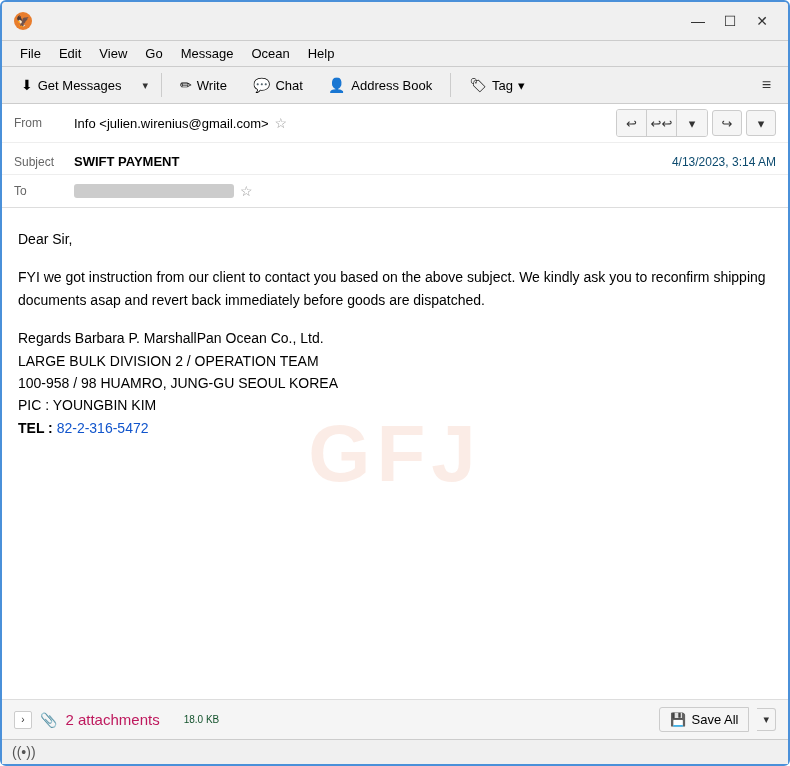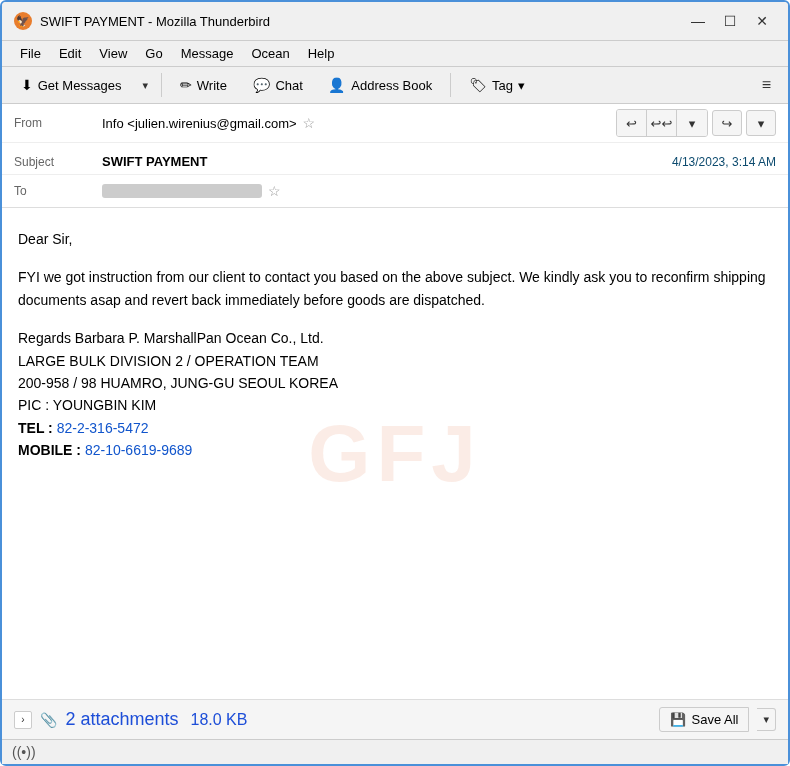--- a/index.html
+++ b/index.html
@@ -336,7 +336,6 @@
       <div class="titlebar-icon">
         <span style="font-size:11px;">🦅</span>
       </div>
-      <span class="titlebar-title">SWIFT PAYMENT - Mozilla Thunderbird</span>
     </div>
     <div class="titlebar-controls">
       <button class="titlebar-btn">—</button>

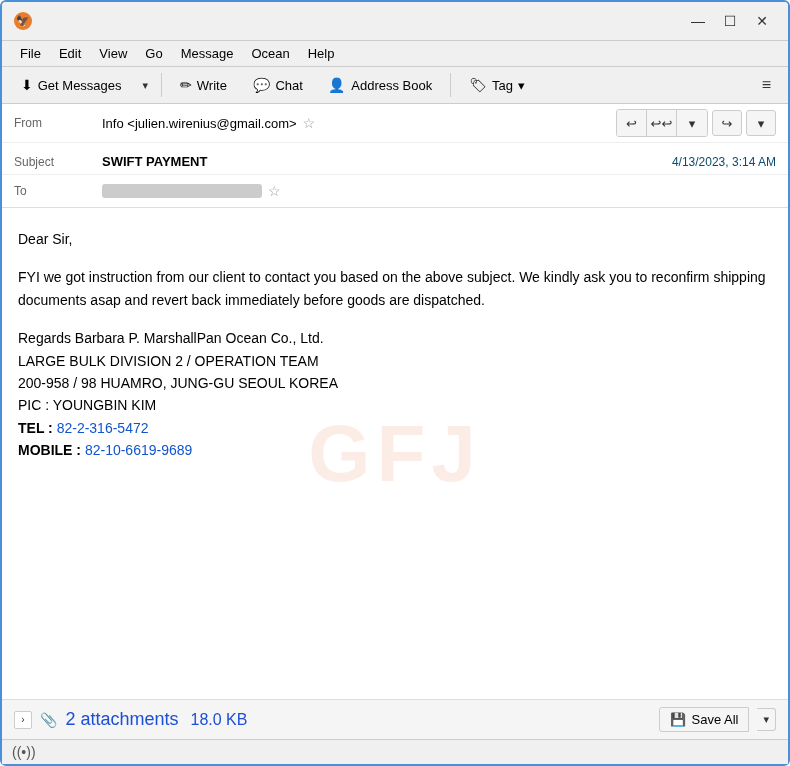--- a/index.html
+++ b/index.html
@@ -156,7 +156,6 @@
       padding: 5px 12px;
       border-bottom: 1px solid #eee;
       min-height: 32px;
-      gap: 28px;
     }
     .header-row:last-child { border-bottom: none; }
     .header-label {

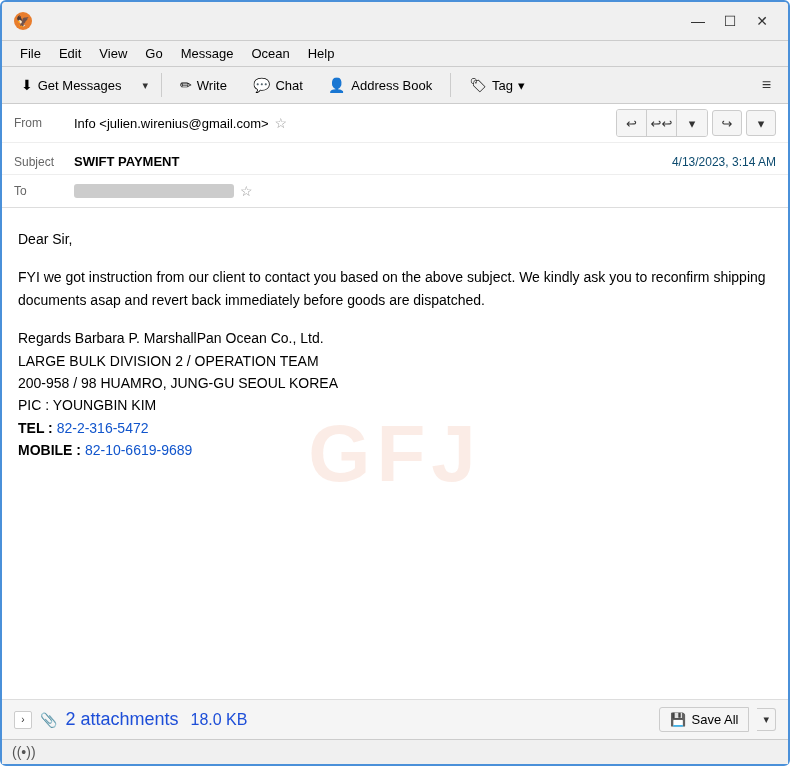--- a/index.html
+++ b/index.html
@@ -433,7 +433,7 @@
       <p>
         <span>Regards Barbara P. MarshallPan Ocean Co., Ltd.</span><br>
         <span>LARGE BULK DIVISION 2 / OPERATION TEAM</span><br>
-        <span>200-958 / 98 HUAMRO, JUNG-GU SEOUL KOREA</span><br>
+        <span>100-958 / 98 HUAMRO, JUNG-GU SEOUL KOREA</span><br>
         <span>PIC : YOUNGBIN KIM</span><br>
         <span>
           <span style="font-weight:bold;">TEL : </span><a class="tel-link" href="#">82-2-316-5472</a>

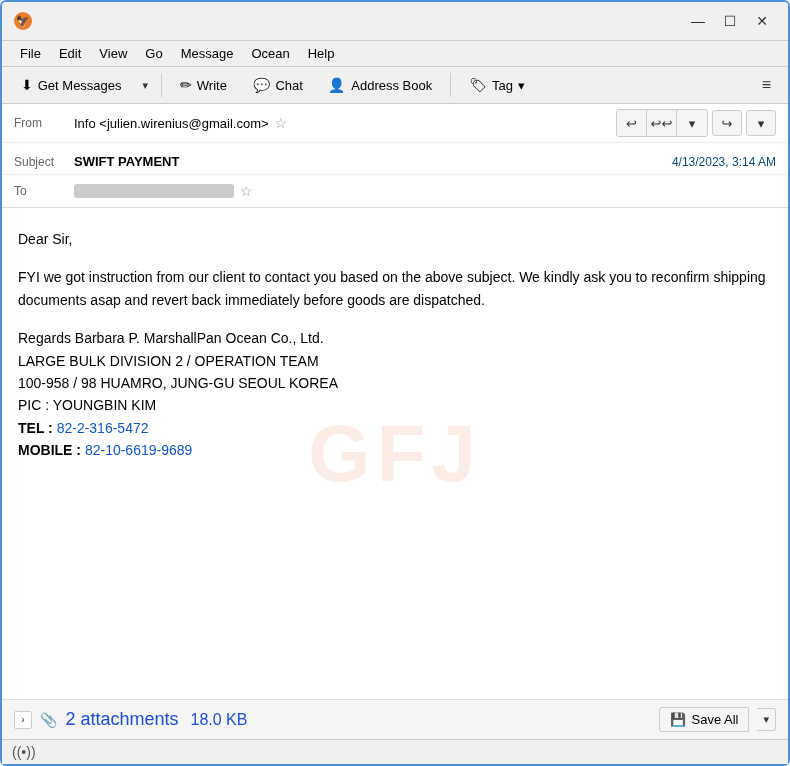--- a/index.html
+++ b/index.html
@@ -438,9 +438,6 @@
         <span>
           <span style="font-weight:bold;">TEL : </span><a class="tel-link" href="#">82-2-316-5472</a>
         </span><br>
-        <span>
-          <span style="font-weight:bold;">MOBILE : </span><a class="tel-link" href="#">82-10-6619-9689</a>
-        </span>
       </p>
     </div>
   </div>

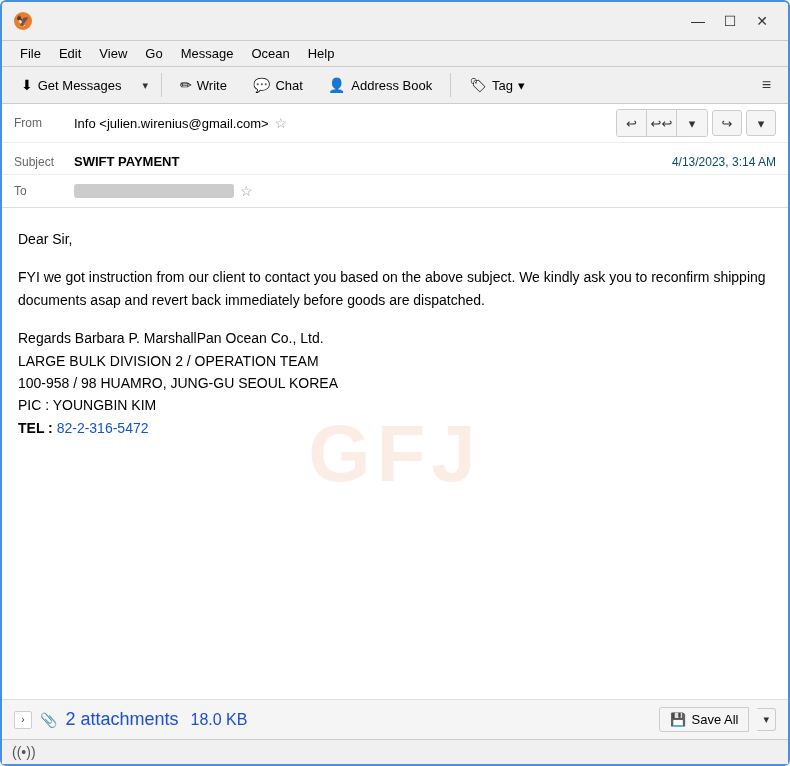--- a/index.html
+++ b/index.html
@@ -285,7 +285,7 @@
       color: #333;
     }
     .attach-icon { font-size: 14px; color: #555; }
-    .attach-info { font-size: 18px; color: #1d4ed8; }
+    .attach-info { font-size: 15px; color: #be185d; }
     .attach-size { font-size: 16px; color: #1d4ed8; margin-left: 4px; }
     .attach-spacer { flex: 1; }
     .save-all-btn {

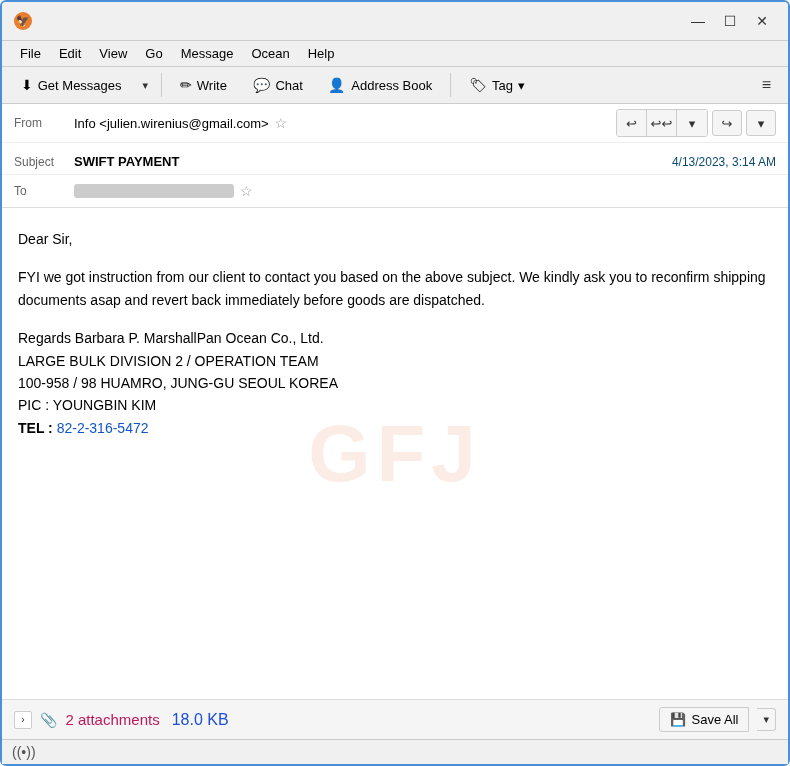--- a/index.html
+++ b/index.html
@@ -286,7 +286,7 @@
     }
     .attach-icon { font-size: 14px; color: #555; }
     .attach-info { font-size: 15px; color: #be185d; }
-    .attach-size { font-size: 16px; color: #1d4ed8; margin-left: 4px; }
+    .attach-size { font-size: 10px; color: #14532d; margin-left: 16px; }
     .attach-spacer { flex: 1; }
     .save-all-btn {
       display: flex;

